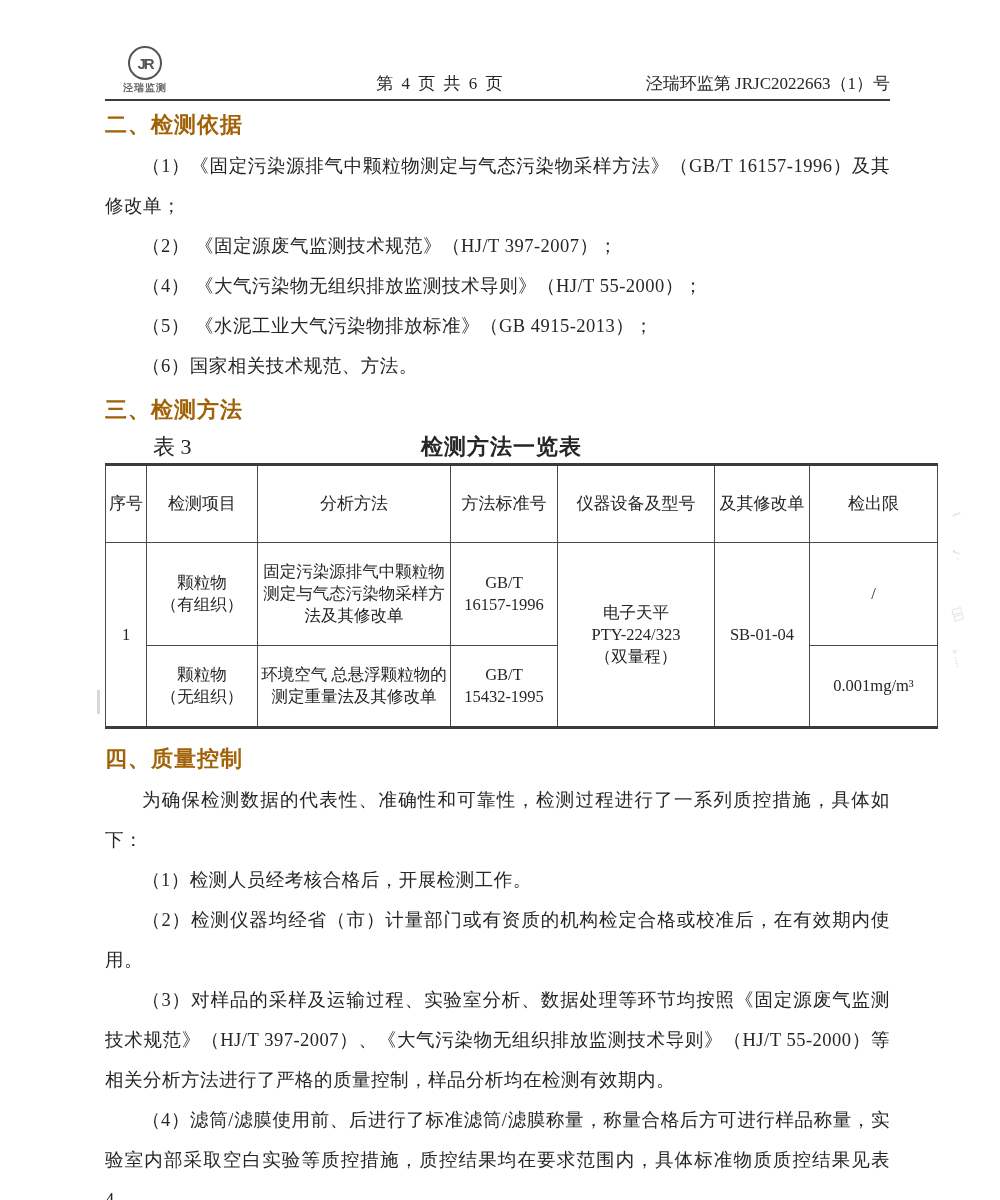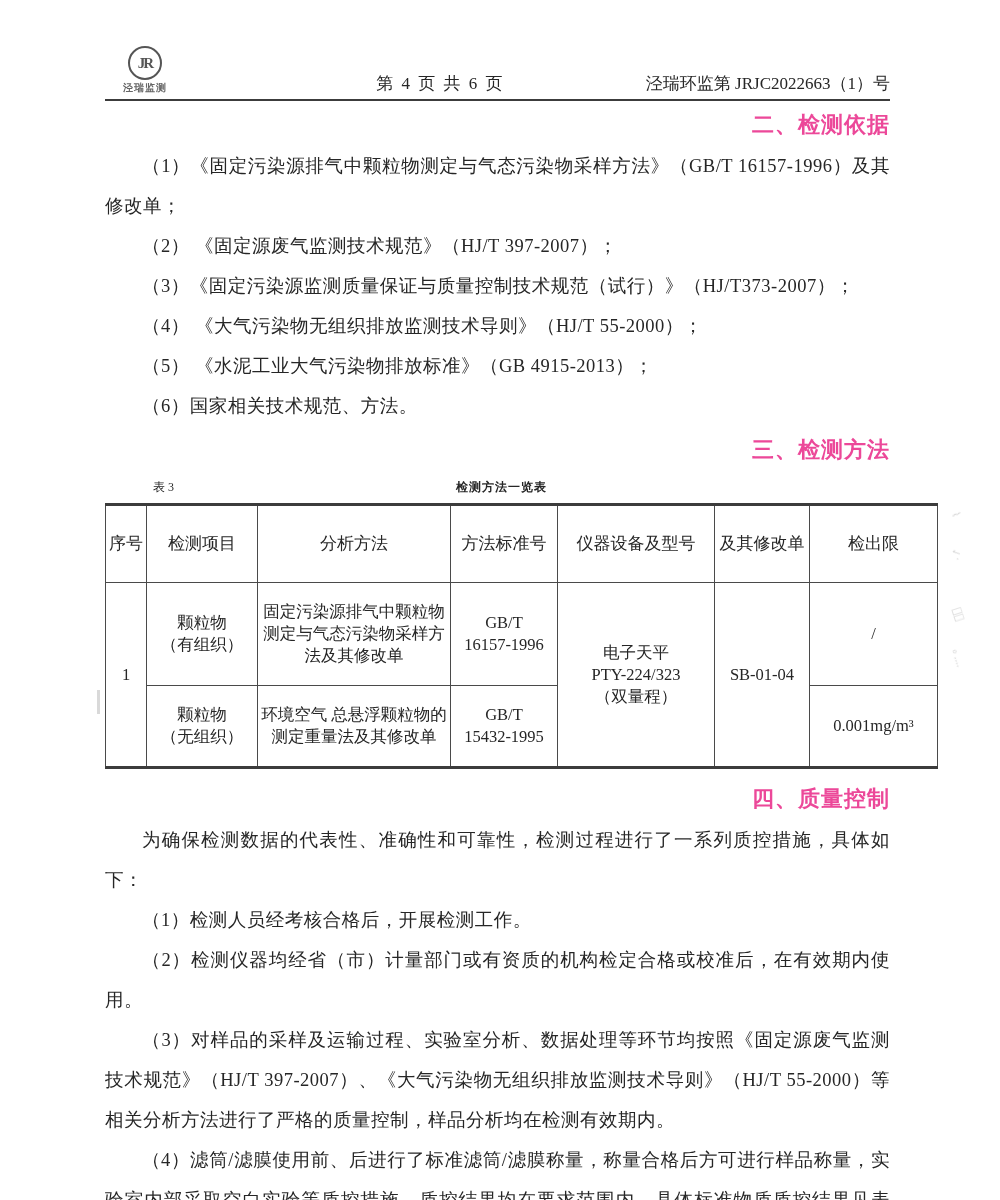--- a/index.html
+++ b/index.html
@@ -38,7 +38,7 @@
     border:2px solid #555;
     border-radius:50%;
     display:flex;align-items:center;justify-content:center;
-    font-family:Liberation Serif, serif;
+    font-family:Liberation Sans, sans-serif;
     font-weight:bold;
     font-size:15px;
     color:#555;

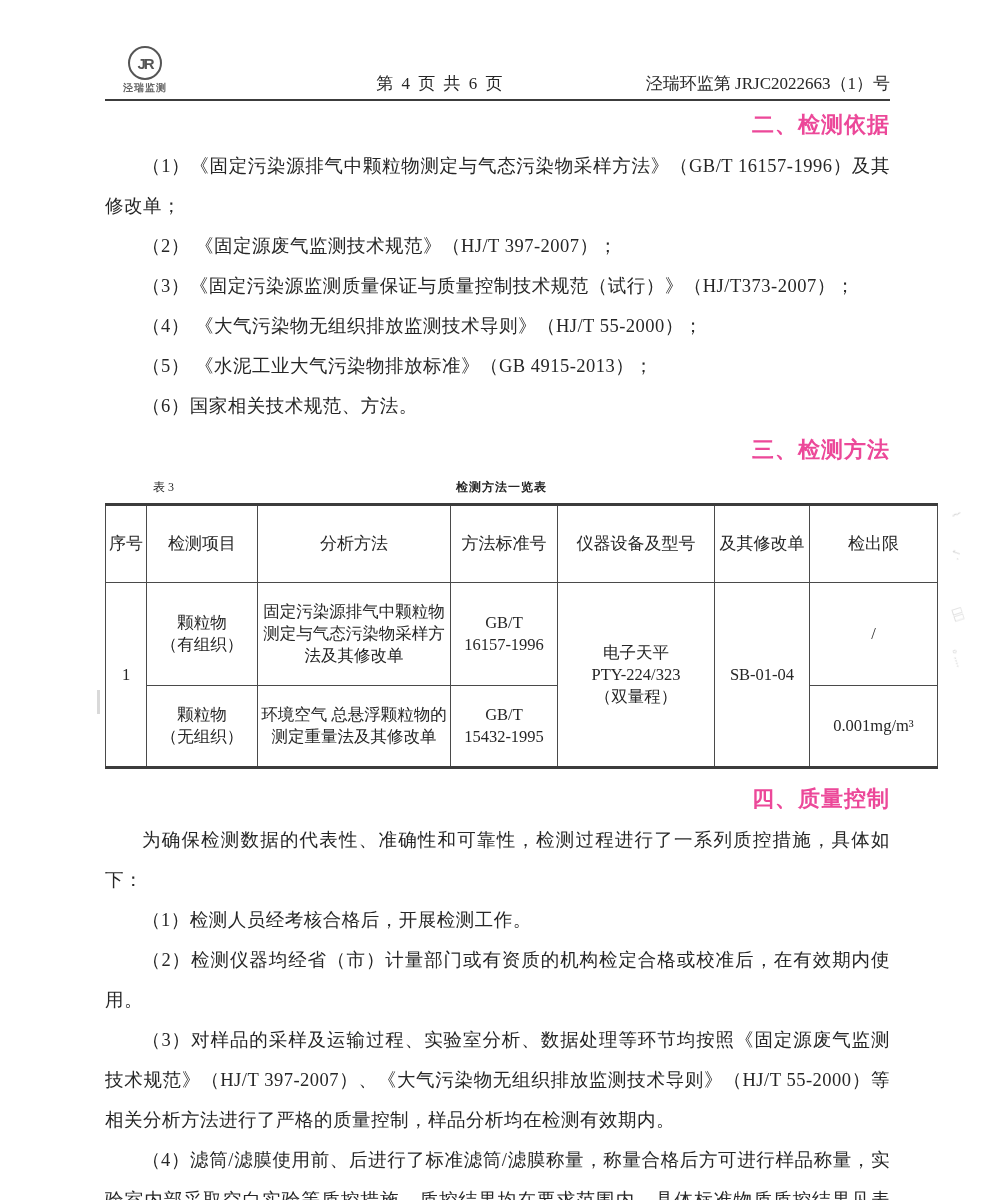--- a/index.html
+++ b/index.html
@@ -69,10 +69,9 @@
     font-family:"Liberation Sans","DejaVu Sans",sans-serif;
     font-size:22px;
     font-weight:bold;
-    color:#ec4899;
+    color:#a16207;
     margin:9px 0 6px 0;
     letter-spacing:1px;
-    text-align:right;
   }
   p.doc{
     font-size:18.5px;

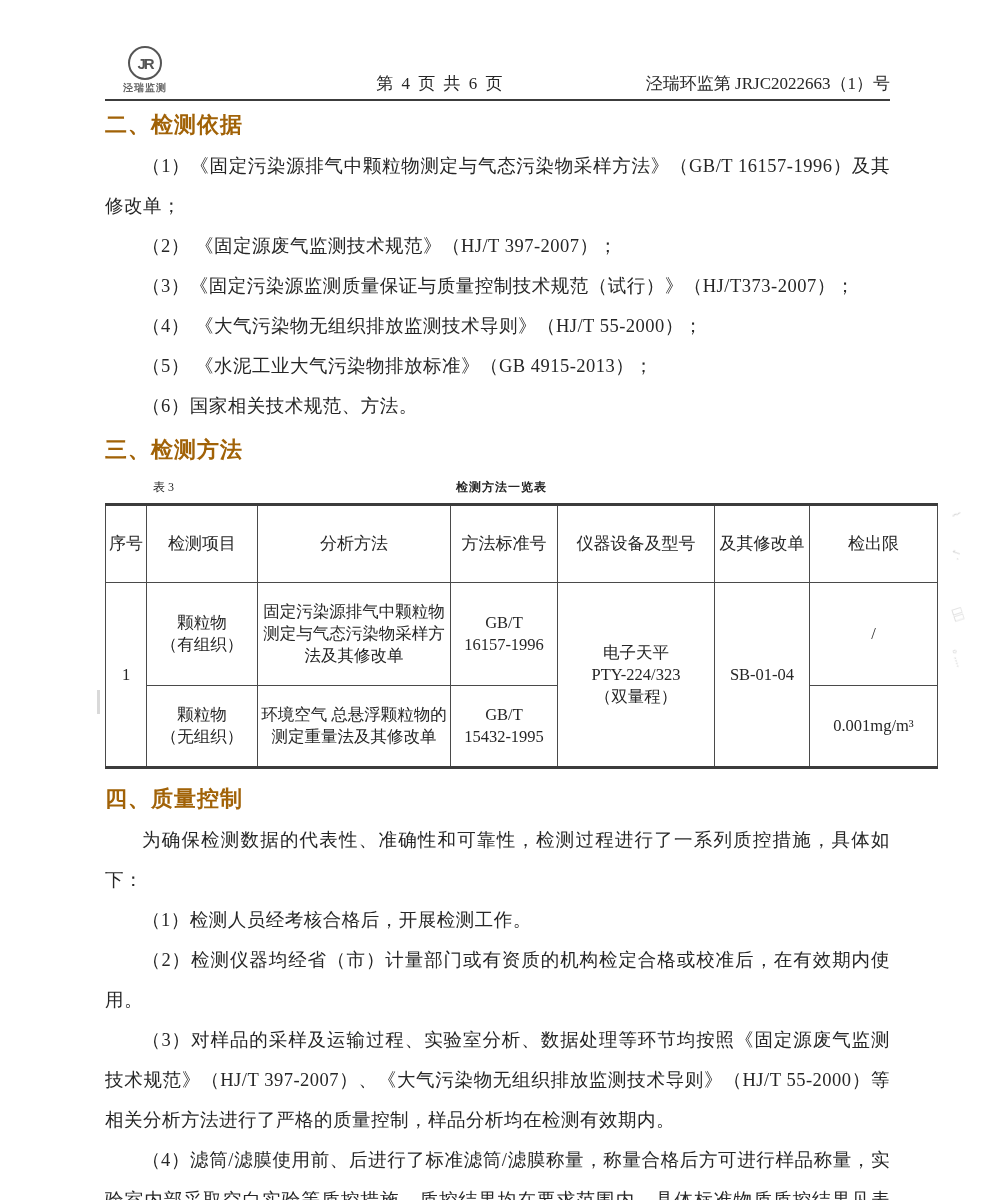--- a/index.html
+++ b/index.html
@@ -165,7 +165,6 @@
   <div class="section-title">二、检测依据</div>
   <p class="doc">（1）《固定污染源排气中颗粒物测定与气态污染物采样方法》（GB/T 16157-1996）及其修改单；</p>
   <p class="doc">（2） 《固定源废气监测技术规范》（HJ/T 397-2007）；</p>
-  <p class="doc">（3）《固定污染源监测质量保证与质量控制技术规范（试行）》（HJ/T373-2007）；</p>
   <p class="doc">（4） 《大气污染物无组织排放监测技术导则》（HJ/T 55-2000）；</p>
   <p class="doc">（5） 《水泥工业大气污染物排放标准》（GB 4915-2013）；</p>
   <p class="doc">（6）国家相关技术规范、方法。</p>

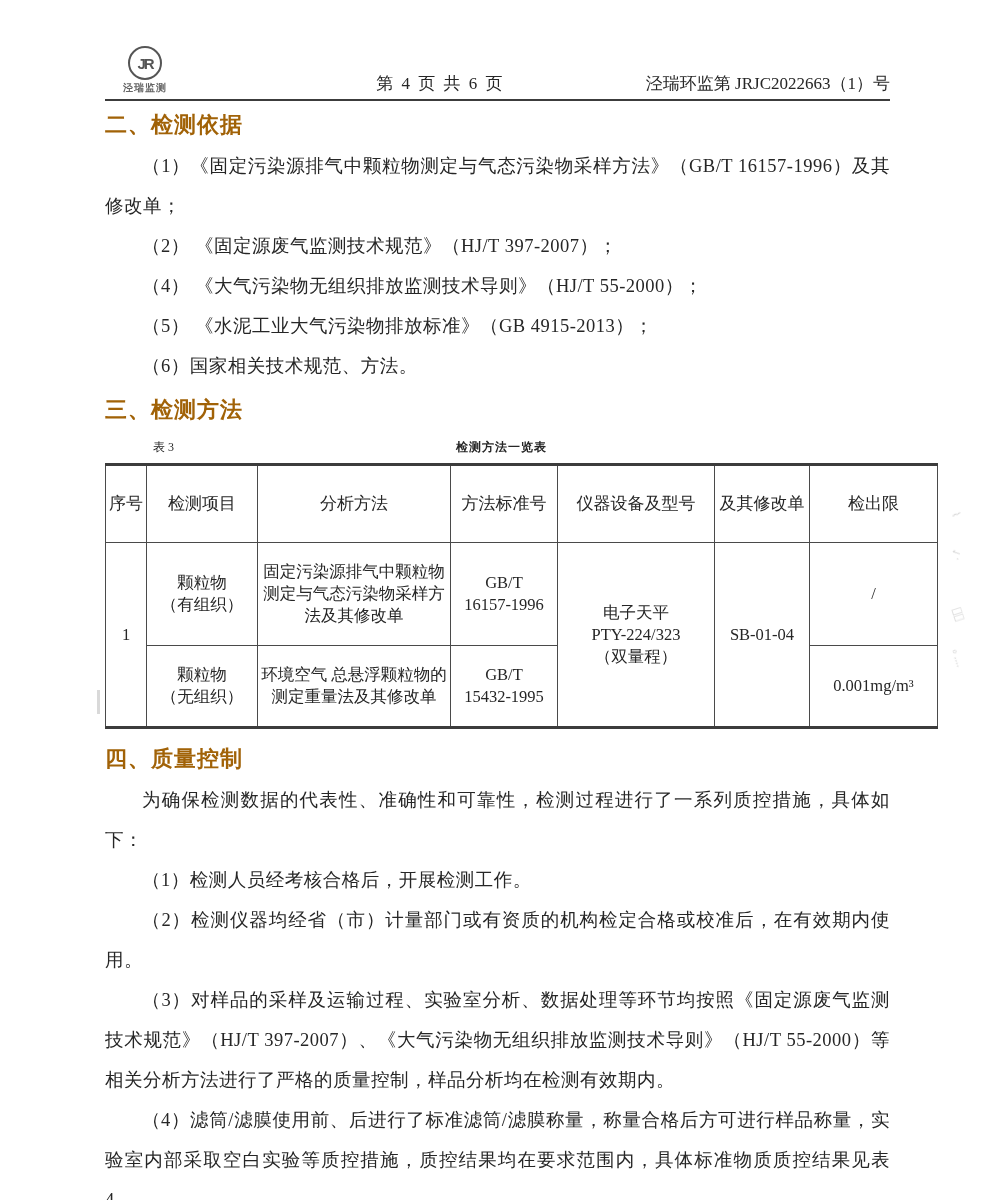--- a/index.html
+++ b/index.html
@@ -84,7 +84,7 @@
   
   .tbl-caption{
     position:relative;
-    font-size:12px;
+    font-size:22px;
     line-height:32px;
     margin-top:4px;
   }

